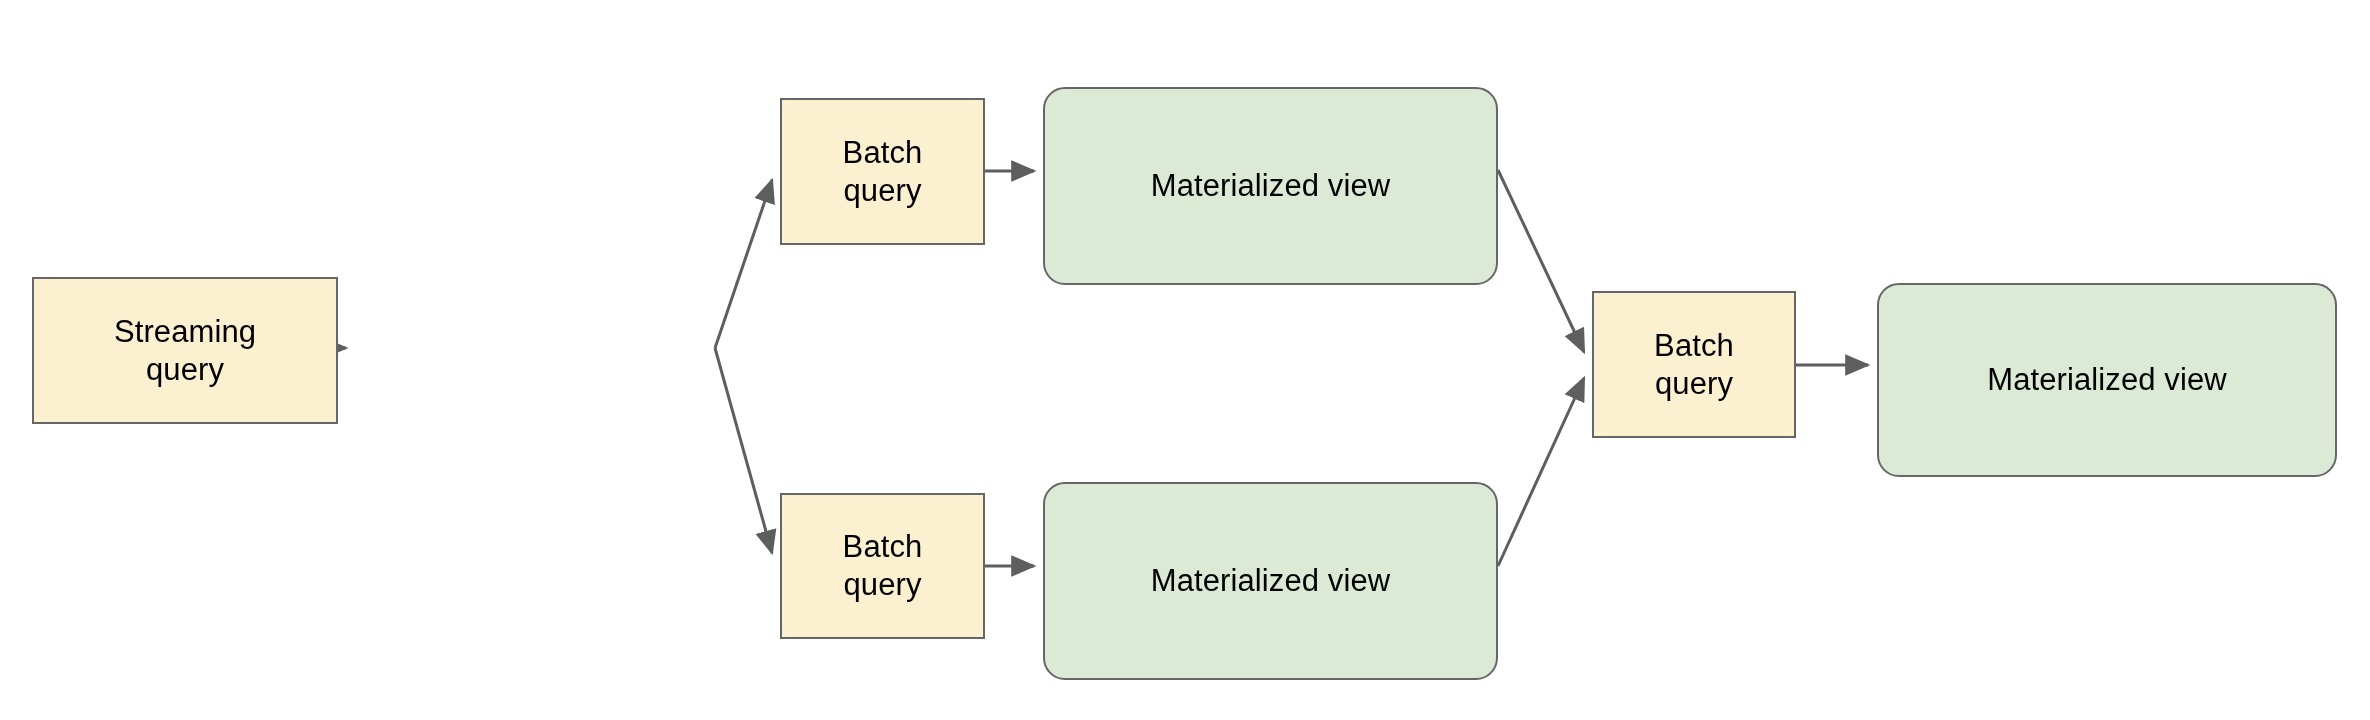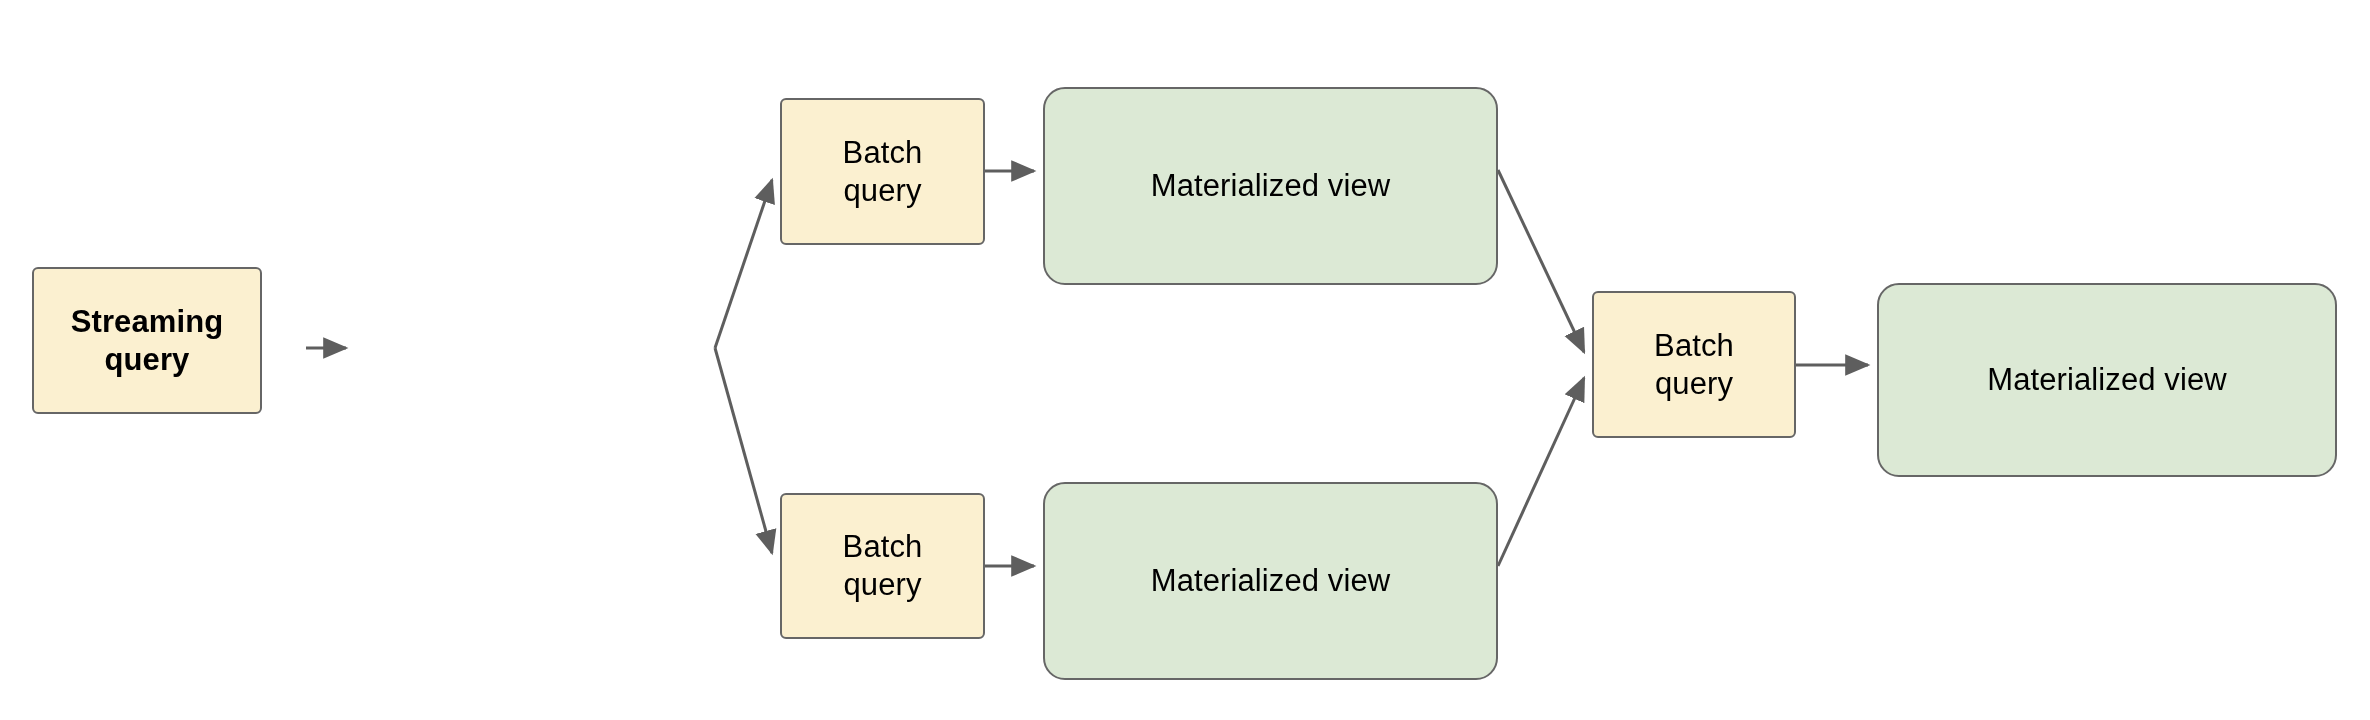--- a/index.html
+++ b/index.html
@@ -40,7 +40,7 @@
   }
   .node.process {
     background: #fbf0d0;
-    border-radius: 6px;
+    border-radius: 0;
   }
   .node.store {
     background: #dce9d5;

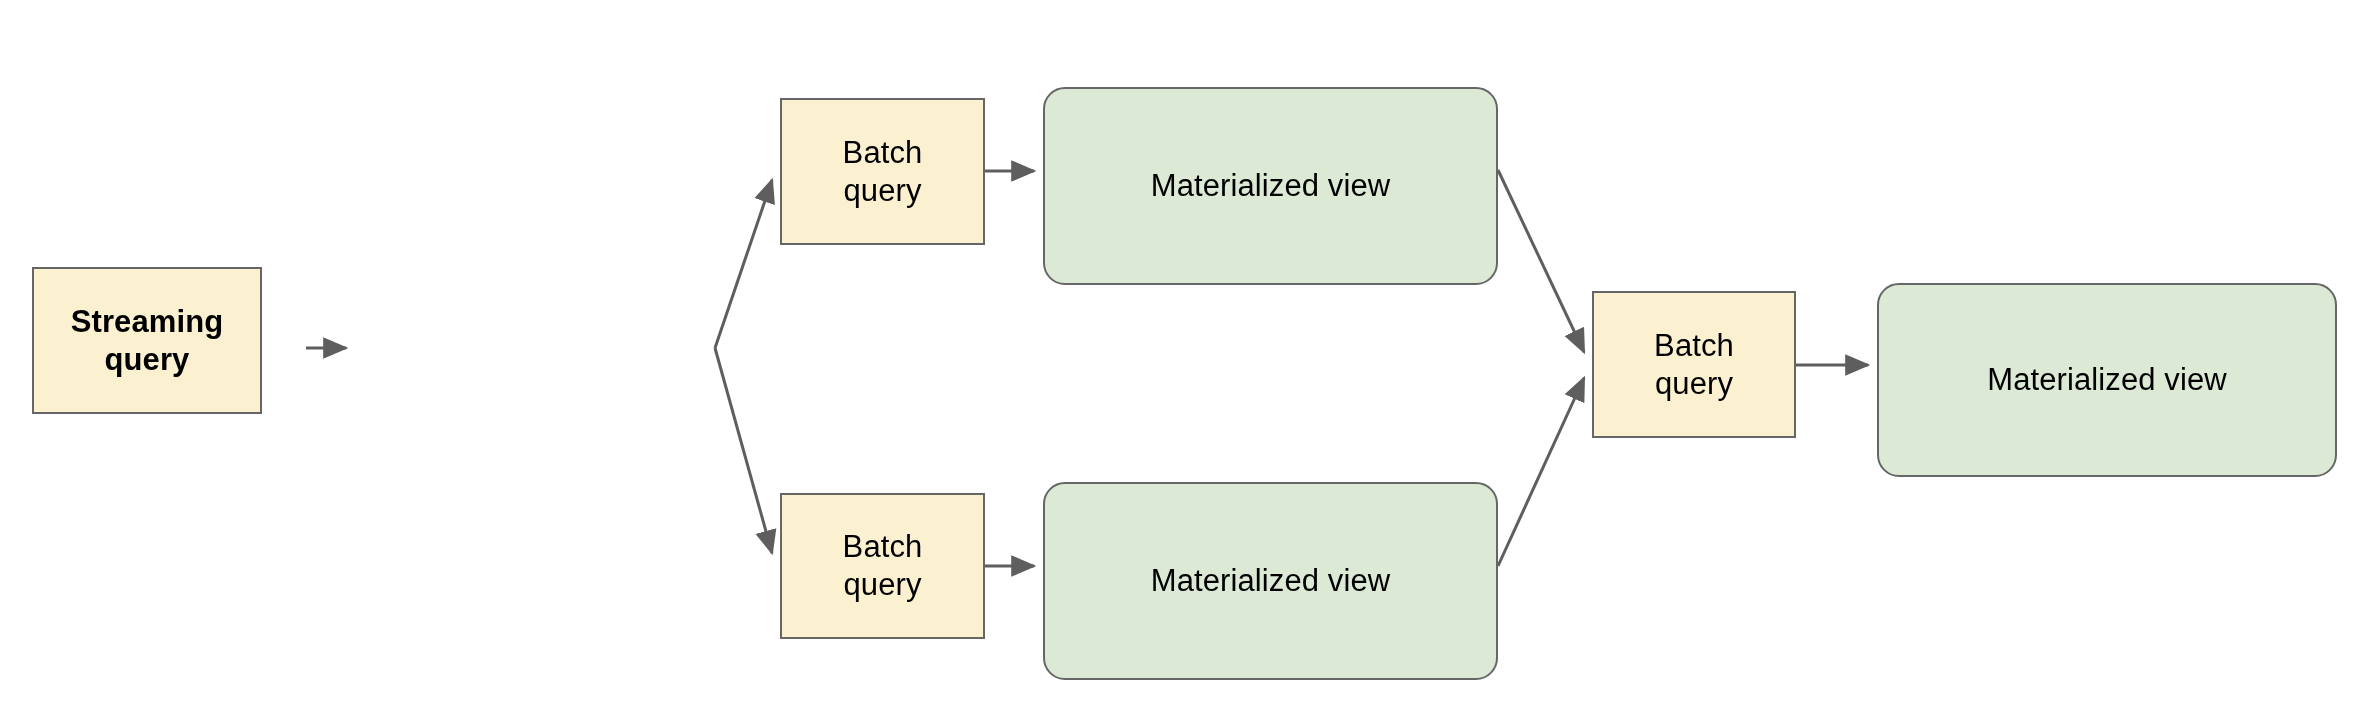--- a/index.html
+++ b/index.html
@@ -71,7 +71,7 @@
       </g>
   </svg>
 
-  <div class="node process" style="left: 32px; top: 267px; width: 230px; height: 147px; font-weight: bold;"><span>Streaming
+  <div class="node process" style="left: 32px; top: 277px; width: 306px; height: 147px;"><span>Streaming
 query</span></div>
 
 

